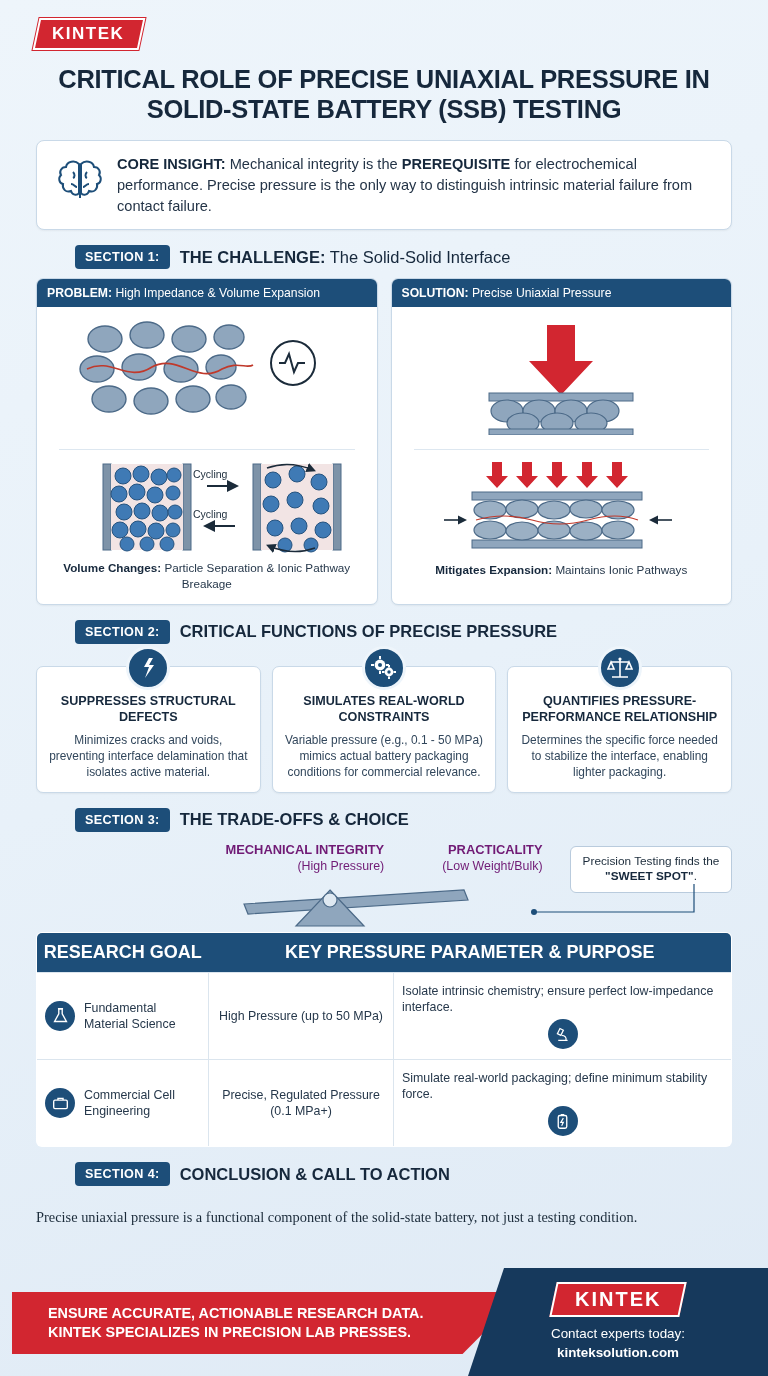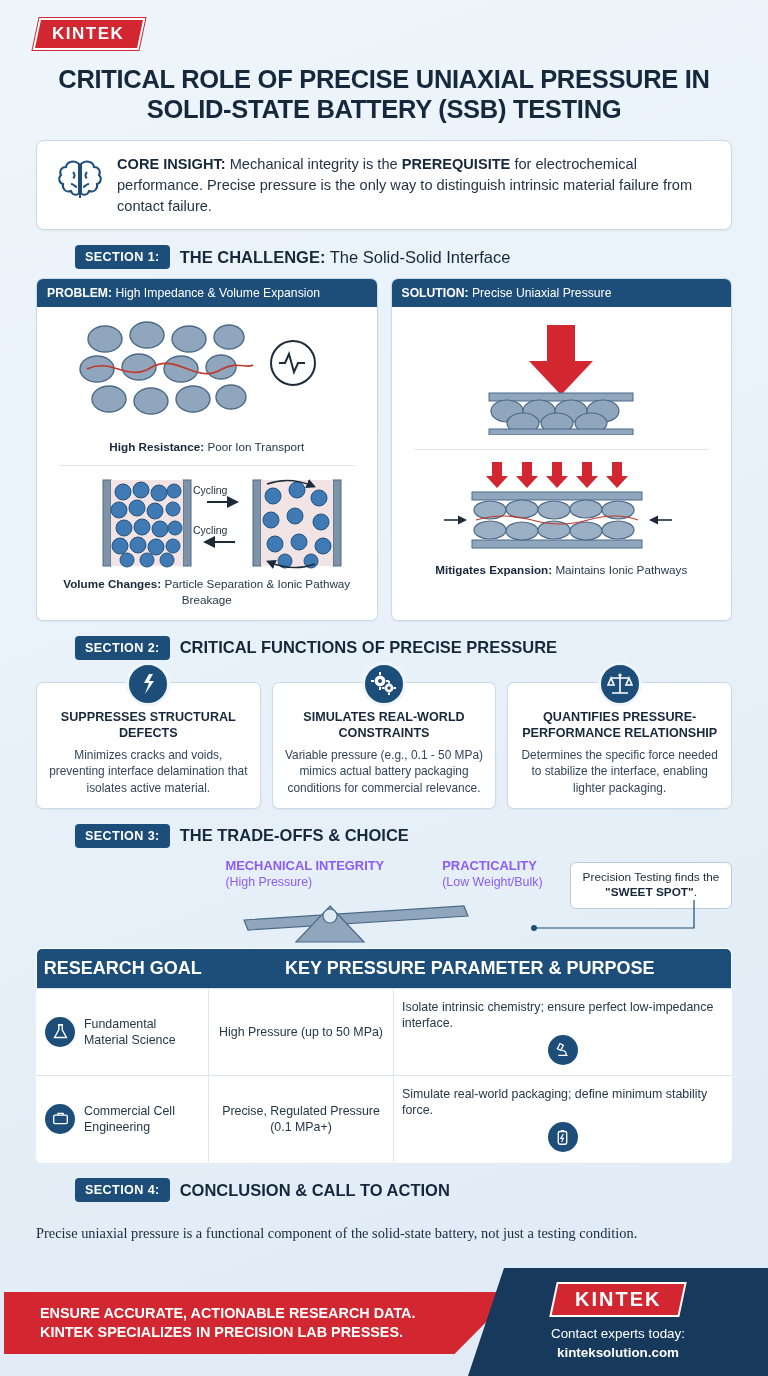--- a/index.html
+++ b/index.html
@@ -227,9 +227,6 @@
             <circle cx="236" cy="46" r="22" fill="none" stroke="#1b2b3a" stroke-width="2"></circle>
             <path d="M222 46h6l4-9 5 18 4-9h7" fill="none" stroke="#1b2b3a" stroke-width="2"></path>
           </svg>
-        </div>
-        <div class="cap">
-          <b>High Resistance:</b><span> Poor Ion Transport</span>
         </div>
         <div class="divider"></div>
         <div style="text-align:center;position:relative">

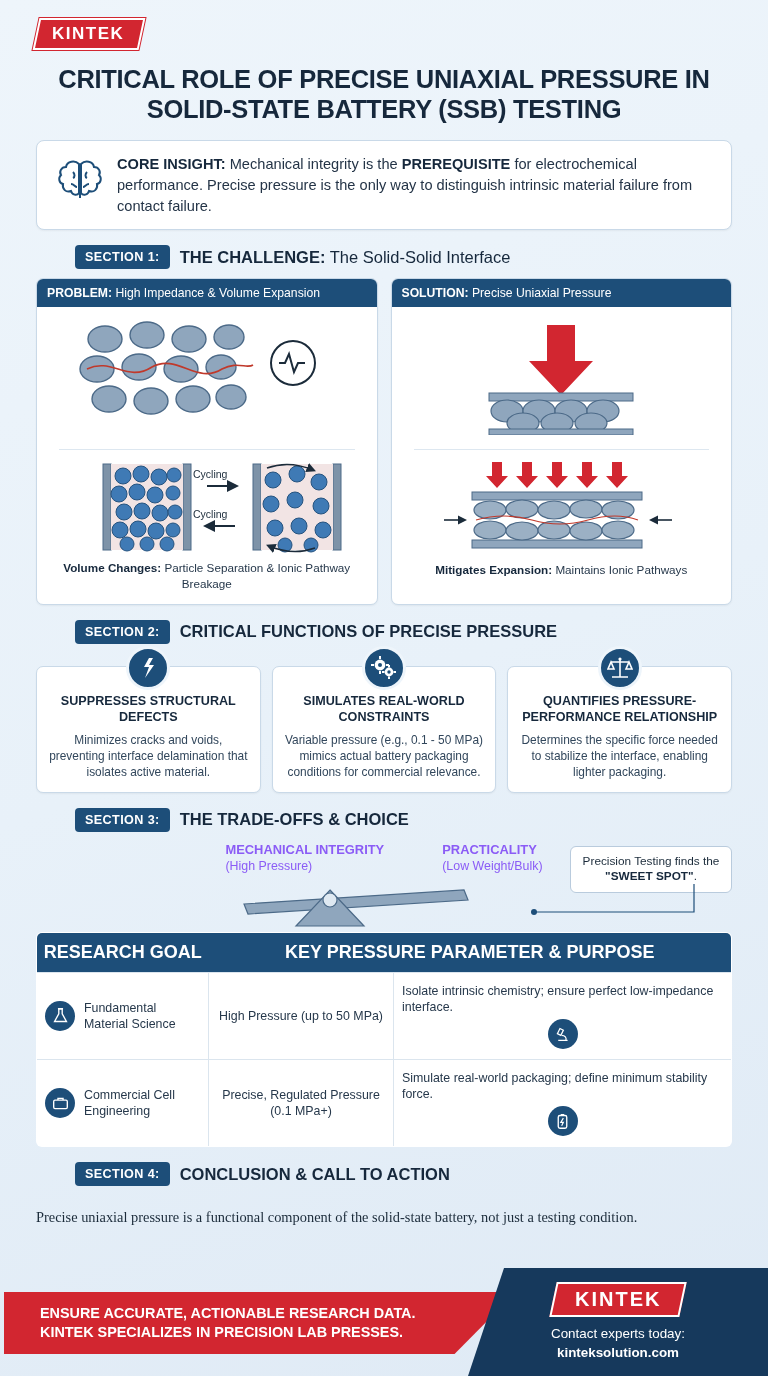--- a/index.html
+++ b/index.html
@@ -118,7 +118,7 @@
   
   .tradeoff { position: relative; height: 92px; margin-top: 6px; }
   .to-labels { display: flex; justify-content: center; gap: 58px; padding-top: 4px; }
-  .to-label { text-align: left; font-size: 12.9px; font-weight: bold; color: #8b5cf6; line-height: 1.25; }
+  .to-label { text-align: right; font-size: 12.9px; font-weight: bold; color: #701a75; line-height: 1.25; }
   .to-label span { font-weight: normal; font-size: 12.4px; }
   .sweet {
     position: absolute; right: 0; top: 8px;

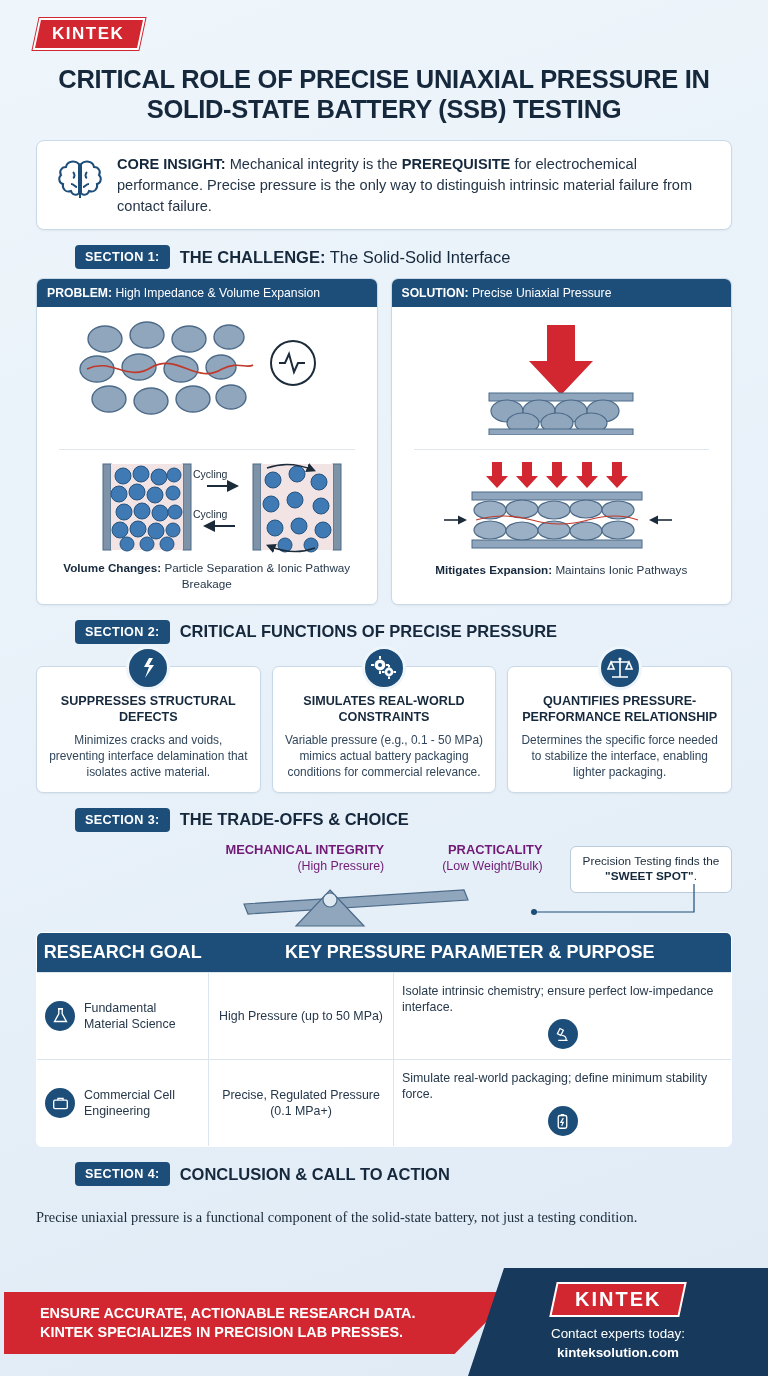--- a/index.html
+++ b/index.html
@@ -145,7 +145,7 @@
   .concl { font-size: 14.4px; line-height: 1.4; color: #1b2b3a; margin-top: 21px; font-family: Liberation Serif, serif; }
 
   
-  .footer { position: absolute; left: 4px; right: 0; bottom: 0; height: 108px; }
+  .footer { position: absolute; left: 12px; right: 0; bottom: 0; height: 108px; }
   .foot-red {
     position: absolute; left: 0; bottom: 22px; width: 512px; height: 62px;
     background: #d22630; color: #fff;

